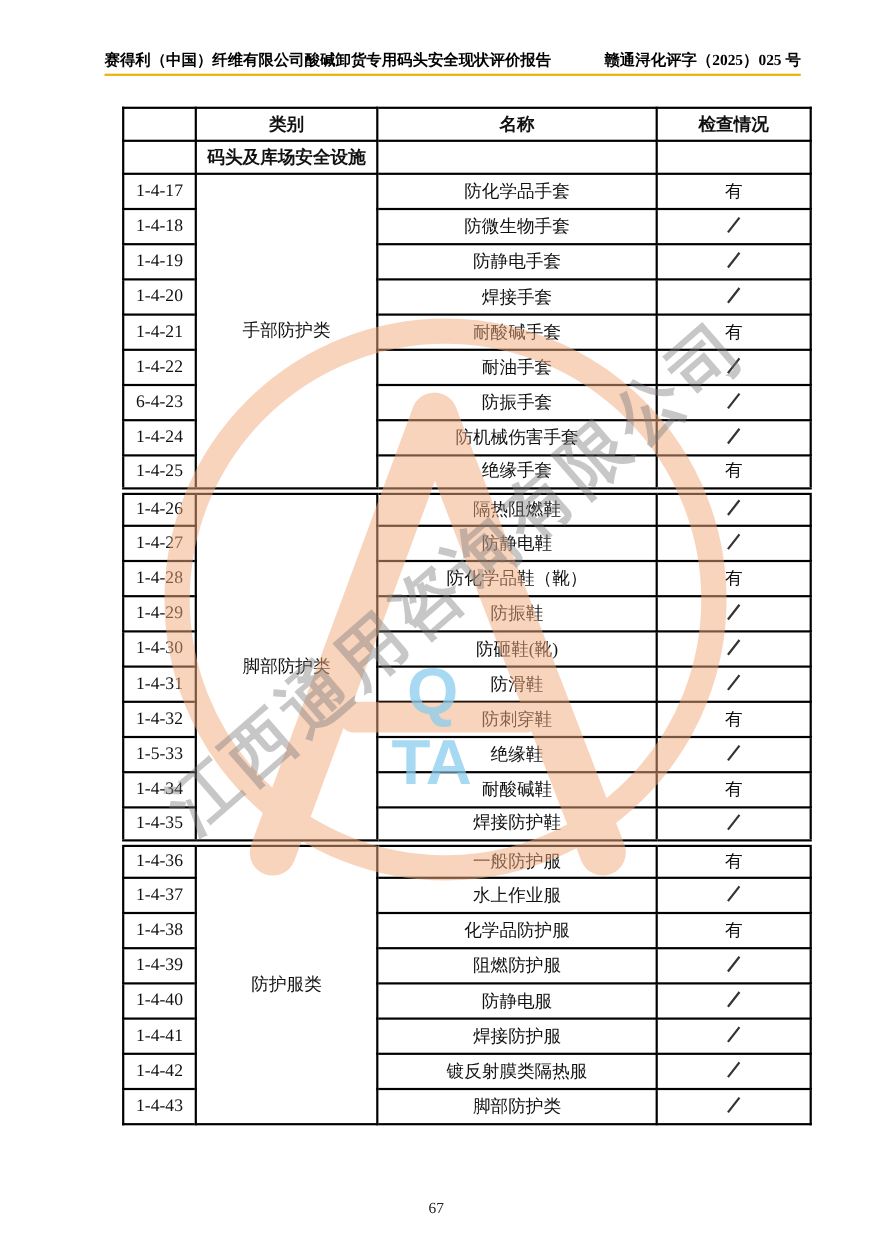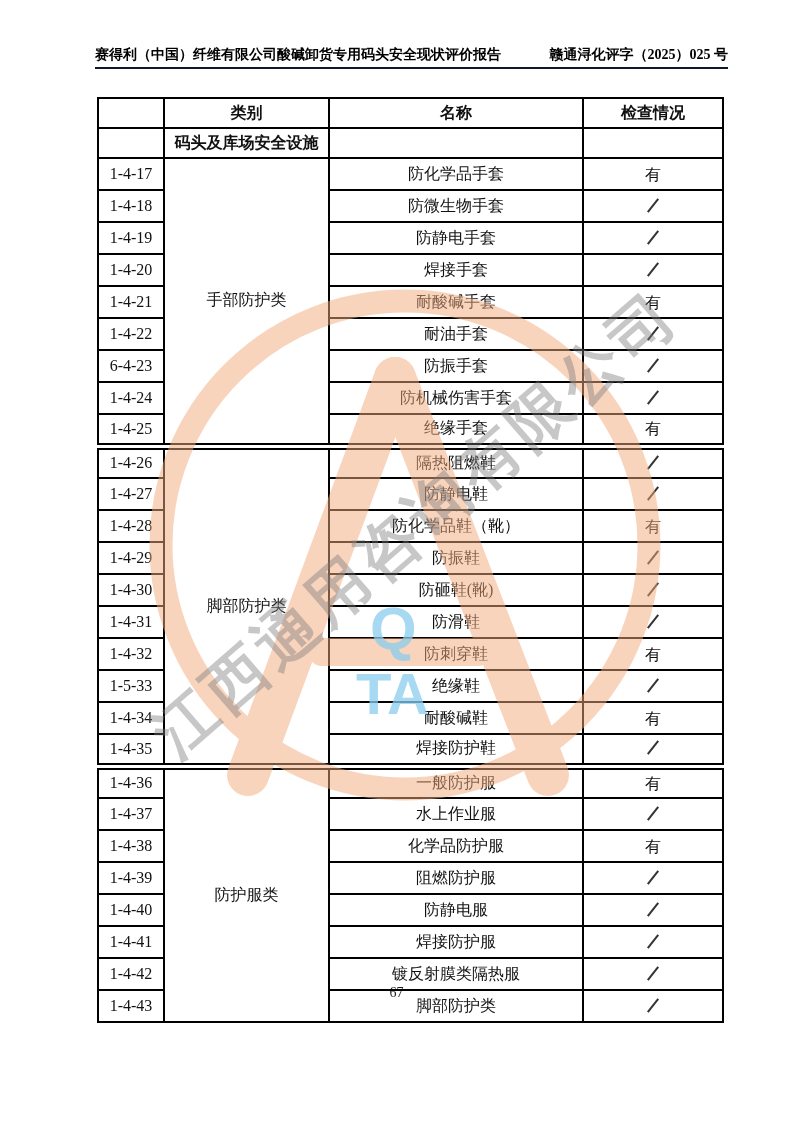--- a/index.html
+++ b/index.html
@@ -16,7 +16,7 @@
   .doc-header {
     position:absolute; left:95px; top:46px; width:633px;
     display:flex; justify-content:space-between; align-items:flex-end;
-    border-bottom:2px solid #0f172a; padding-bottom:3px;
+    border-bottom:2px solid #eab308; padding-bottom:3px;
     font-size:14px; font-weight:bold; color:#000;
     white-space:nowrap;
   }

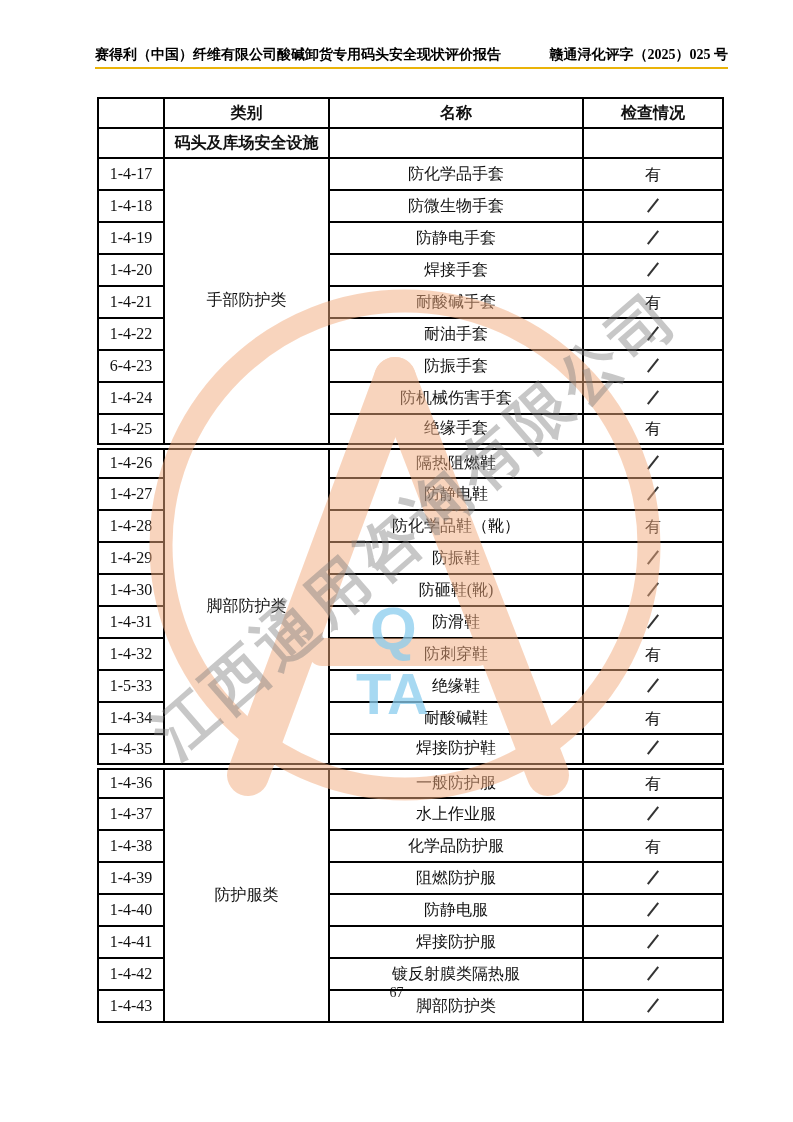--- a/index.html
+++ b/index.html
@@ -23,7 +23,7 @@
 
   
   table.checklist {
-    position:absolute; left:97px; top:97px; z-index:2;
+    position:absolute; left:111px; top:97px; z-index:2;
     border-collapse:collapse; table-layout:fixed;
     width:625px; background:transparent;
   }

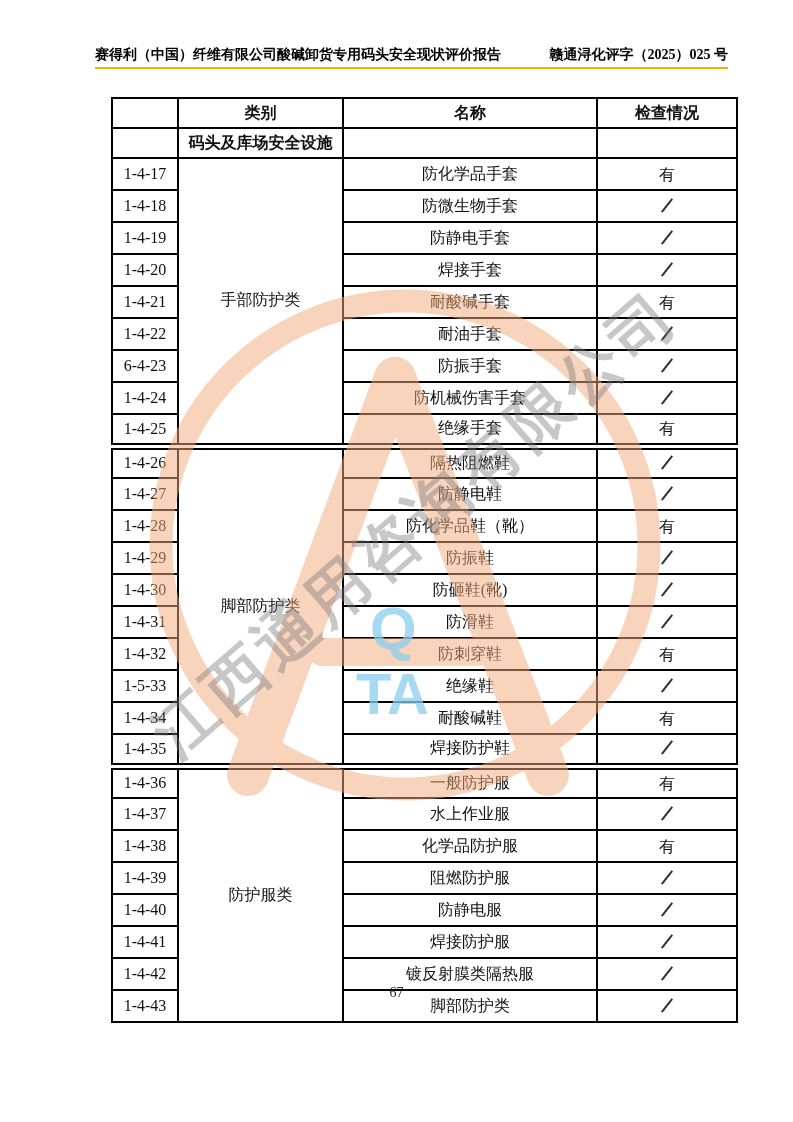--- a/index.html
+++ b/index.html
@@ -62,7 +62,7 @@
 
   
   .page-number {
-    position:absolute; left:0; top:985px; width:100%;
+    position:absolute; left:0; top:1092px; width:100%;
     text-align:center; font-size:14px; color:#222;
   }
 

